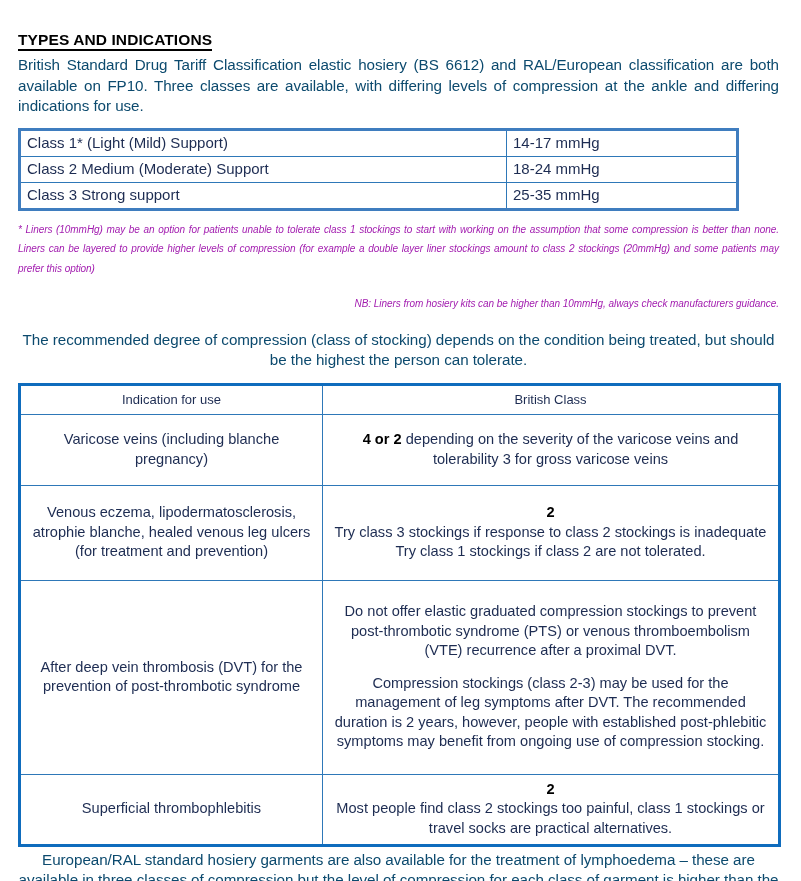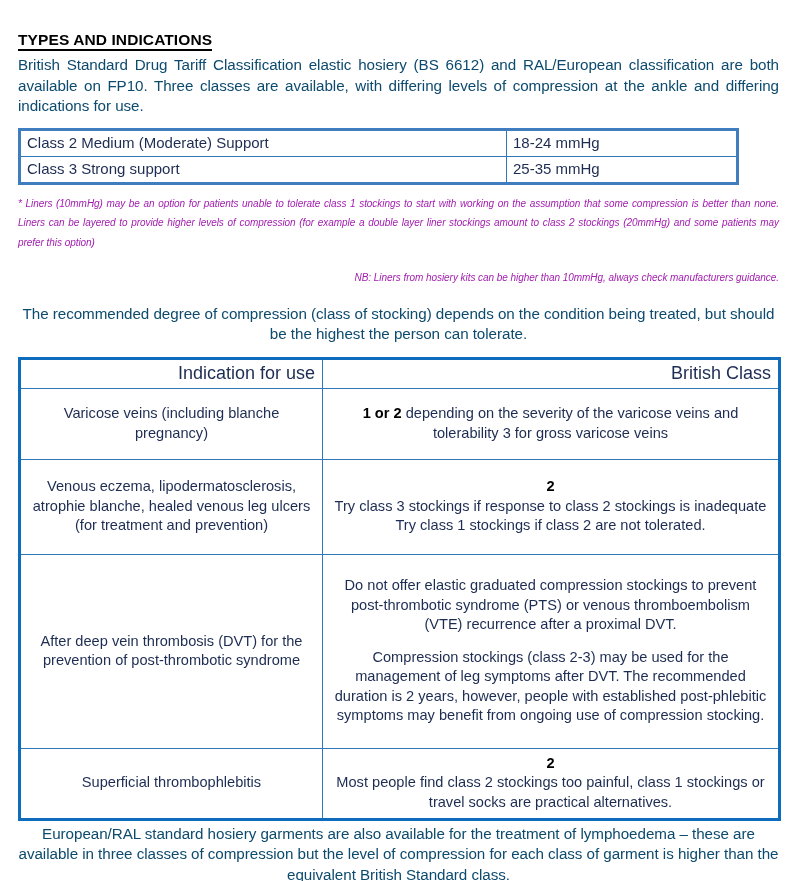--- a/index.html
+++ b/index.html
@@ -141,6 +141,10 @@
       </colgroup>
     <tbody>
       <tr>
+        <td>Class 1* (Light (Mild) Support)</td>
+        <td>14-17 mmHg</td>
+      </tr>
+      <tr>
         <td>Class 2  Medium (Moderate) Support</td>
         <td>18-24 mmHg</td>
       </tr>

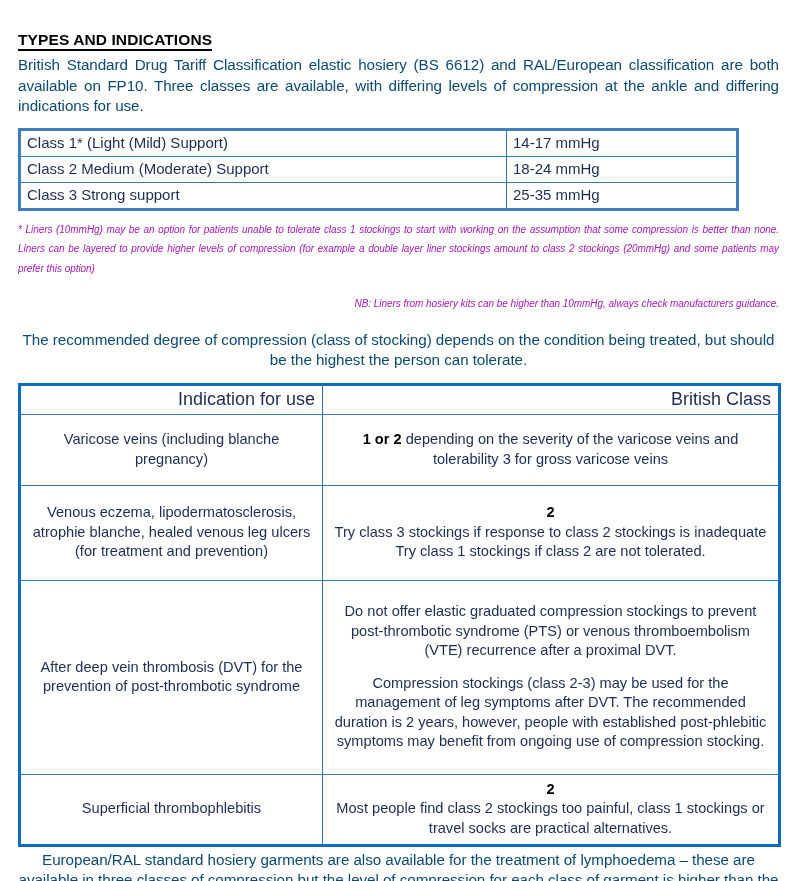--- a/index.html
+++ b/index.html
@@ -105,10 +105,9 @@
   .t2 th {
     font-weight: bold;
     color: #000000;
-    font-size: 18px;
+    font-size: 13px;
     height: 24px;
     padding: 2px 7px;
-    text-align: right;
   }
   .t2 td.lcell { padding: 6px 6px; }
   .t2 .strong-black { font-weight: bold; color: #000000; }

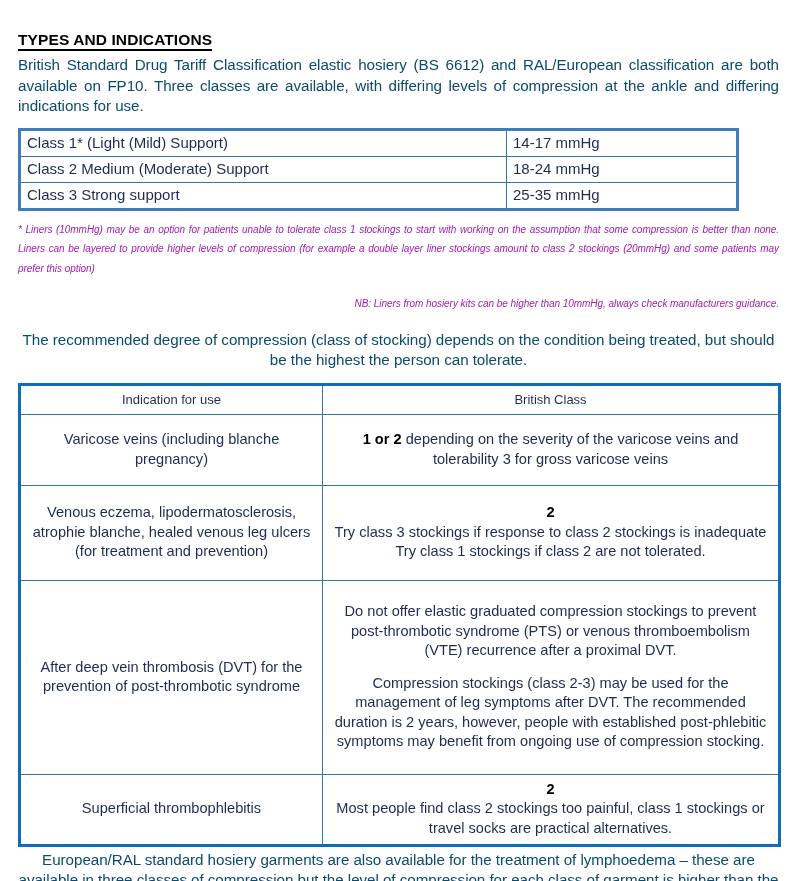--- a/index.html
+++ b/index.html
@@ -174,7 +174,7 @@
       <tr class="row-varicose">
         <td class="lcell">Varicose veins (including blanche pregnancy)</td>
         <td>
-          <span class="strong-black">1 or 2</span><span> depending on the severity of the varicose veins and tolerability</span>
+          <span class="strong-black">4 or 2</span><span> depending on the severity of the varicose veins and tolerability</span>
           <span>3 for gross varicose veins</span>
         </td>
       </tr>

